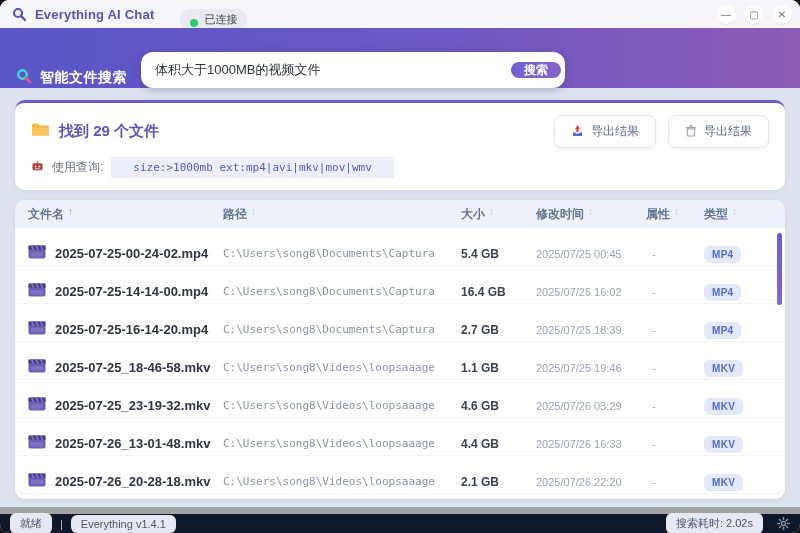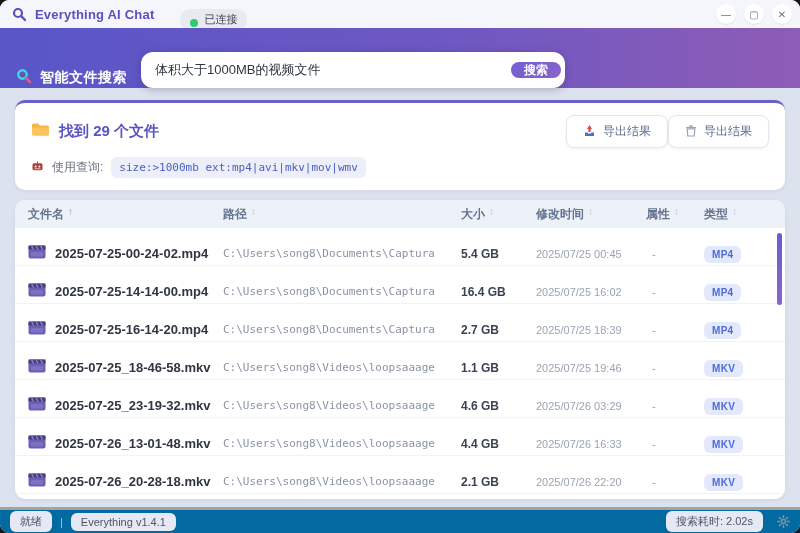--- a/index.html
+++ b/index.html
@@ -64,7 +64,7 @@
   .results-top { display:flex; align-items:center; }
   .found-wrap { display:flex; align-items:center; gap:9px; }
   .found-text { color:#5b54c0; font-size:15px; font-weight:bold; }
-  .results-actions { margin-left:auto; display:flex; gap:0; }
+  .results-actions { margin-left:auto; display:flex; gap:12px; }
   .action-btn {
     display:flex; align-items:center; gap:7px;
     background:#ffffff; border:1px solid #e3e7f0; border-radius:8px;

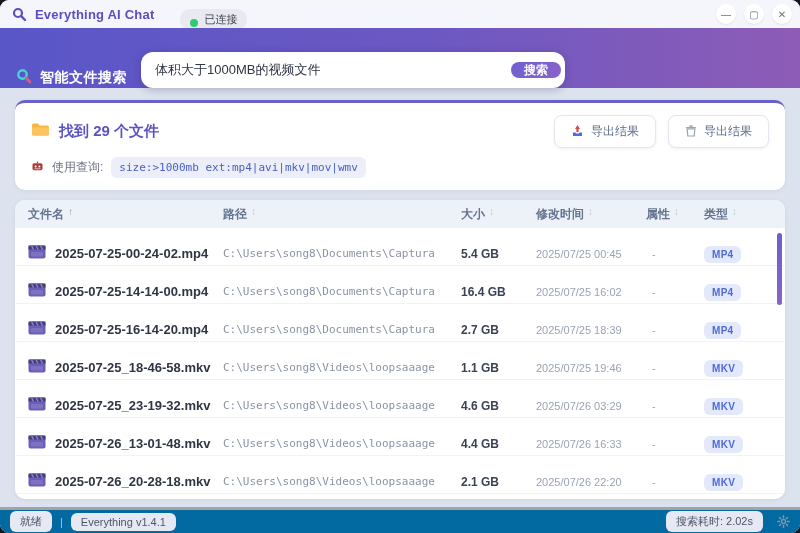--- a/index.html
+++ b/index.html
@@ -74,7 +74,7 @@
   .query-row { display:flex; align-items:center; gap:8px; margin-top:9px; }
   .query-label { font-size:12px; color:#6b7280; }
   .query-chip {
-    background:#eceefa; border-radius:6px; padding:4px 8px;
+    background:#eceefa; border-radius:0; padding:4px 22px;
     font-family:"DejaVu Sans Mono",monospace; font-size:11px; color:#4a5fc1;
   }
 

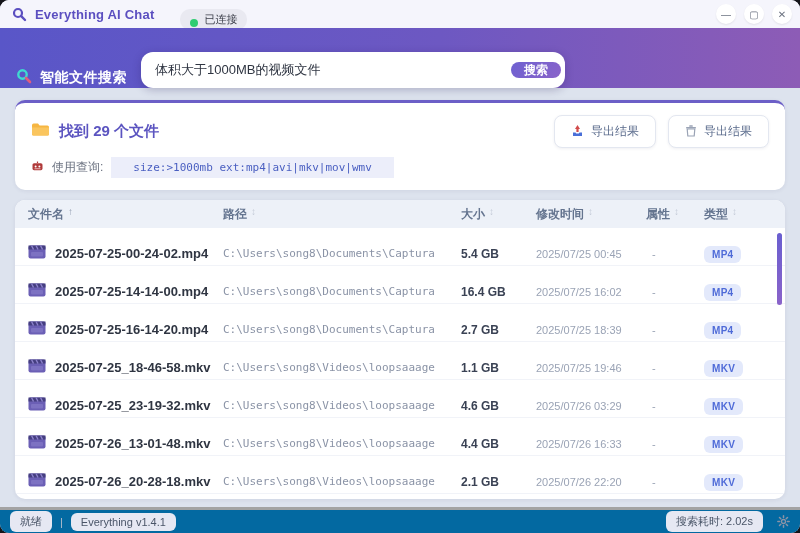--- a/index.html
+++ b/index.html
@@ -117,7 +117,7 @@
 
   
   .statusbar {
-    height:26px; flex:0 0 auto; background:#0369a1; border-top:3px solid #a3a3a3;
+    height:26px; flex:0 0 auto; background:#0f172a; border-top:7px solid #a3a3a3;
     display:flex; align-items:center; padding:0 10px; gap:8px;
   }
   .status-chip { background:#e6e8f3; border-radius:6px; padding:3px 10px; font-size:11px; color:#4a5568; }

